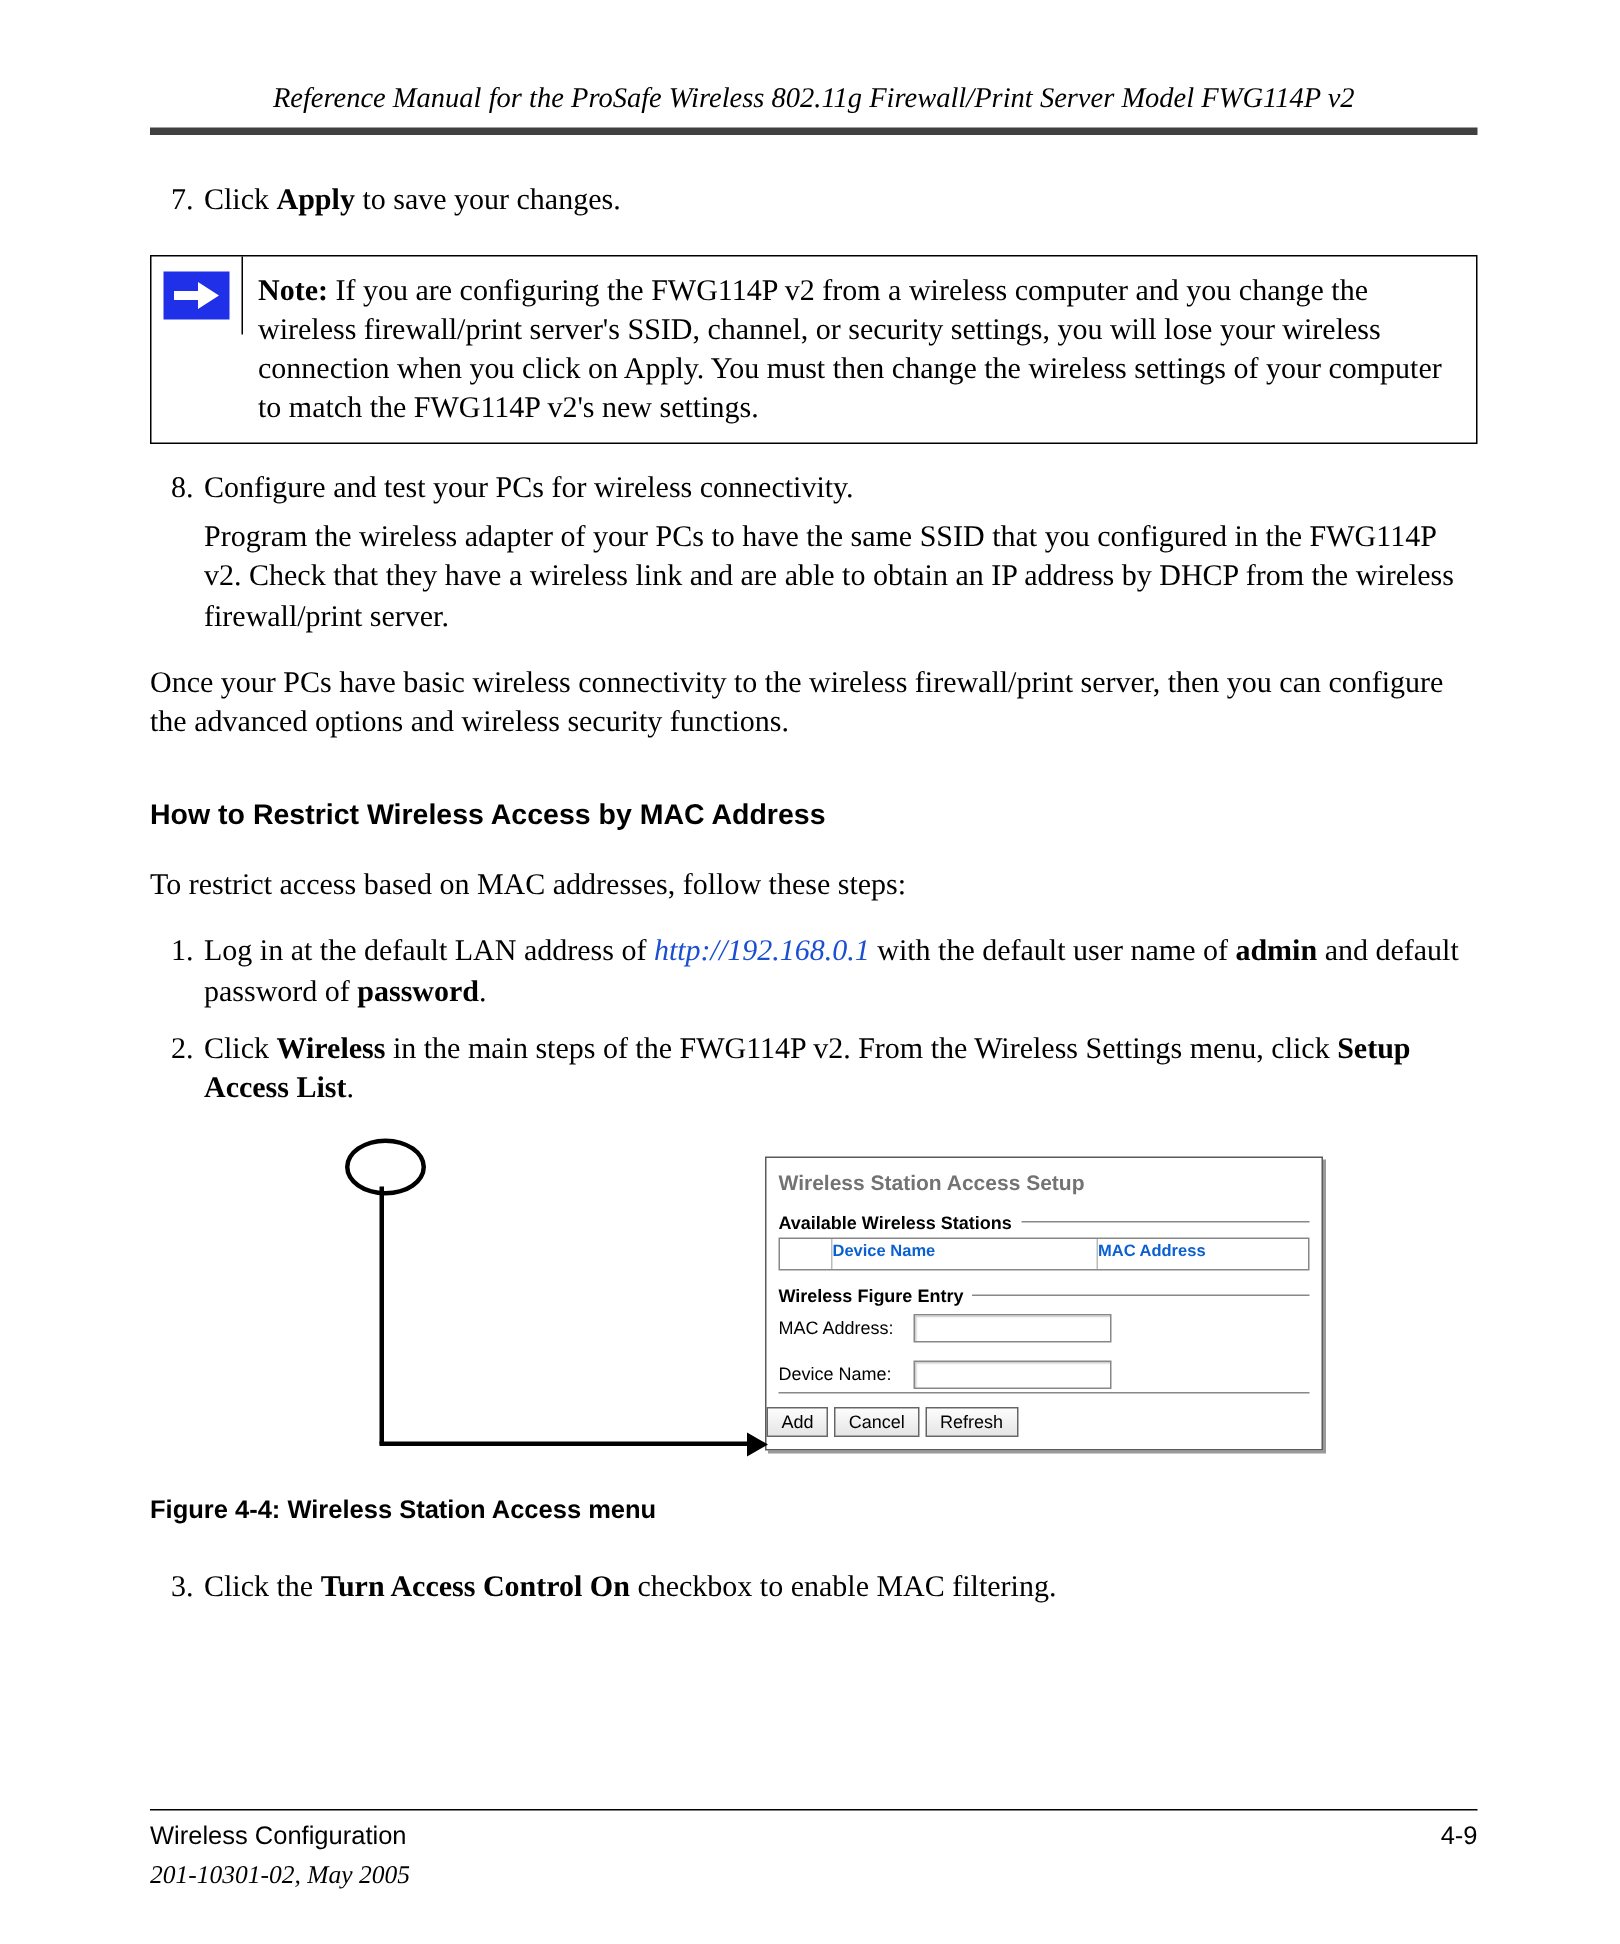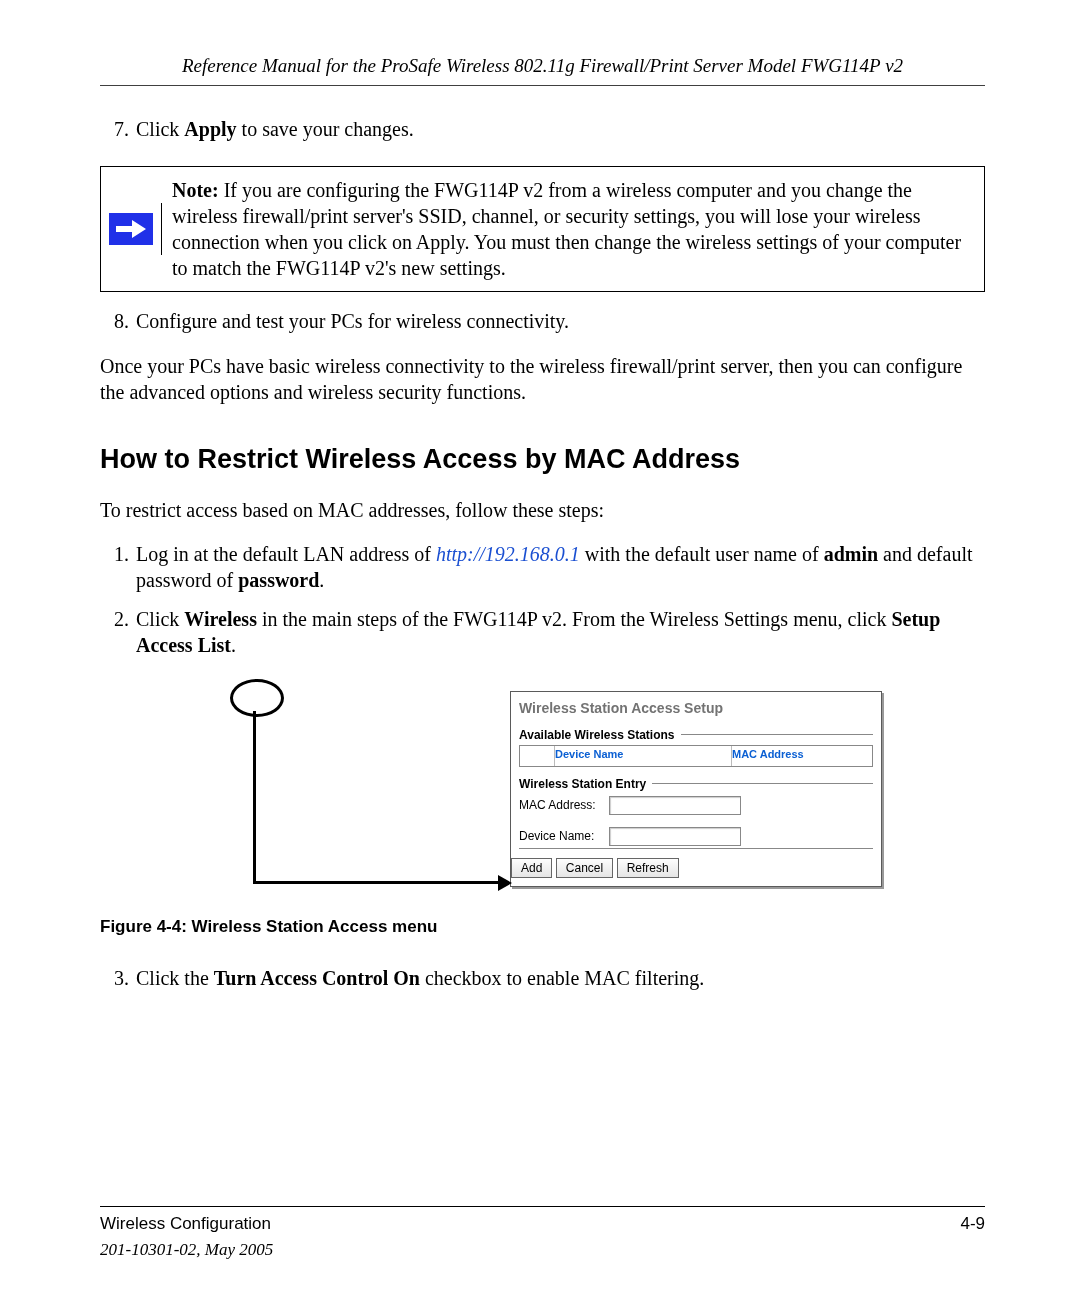--- a/index.html
+++ b/index.html
@@ -22,7 +22,7 @@
     font-size: 19px;
     text-align: center;
     padding-bottom: 8px;
-    border-bottom: 1px solid #404040;
+    border-bottom: 5px solid #404040;
     margin-bottom: 30px;
   }
   ol.main-list {

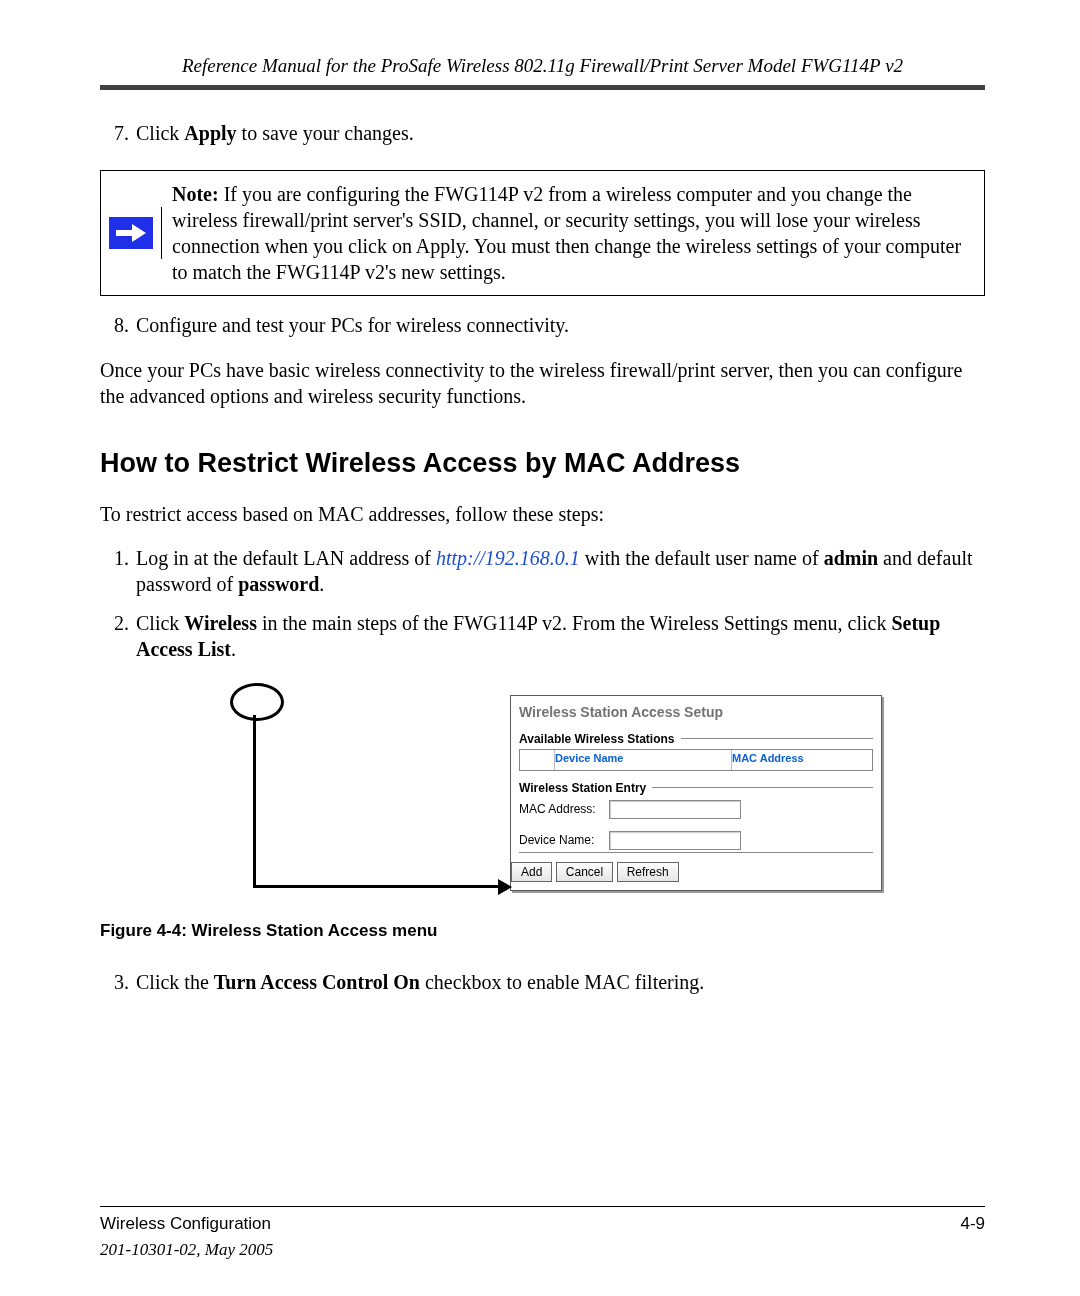--- a/index.html
+++ b/index.html
@@ -39,7 +39,7 @@
     border: 1px solid #000;
     margin: 24px 0 16px 0;
     display: flex;
-    align-items: center;
+    align-items: flex-start;
   }
   .note-icon-cell {
     width: 64px;

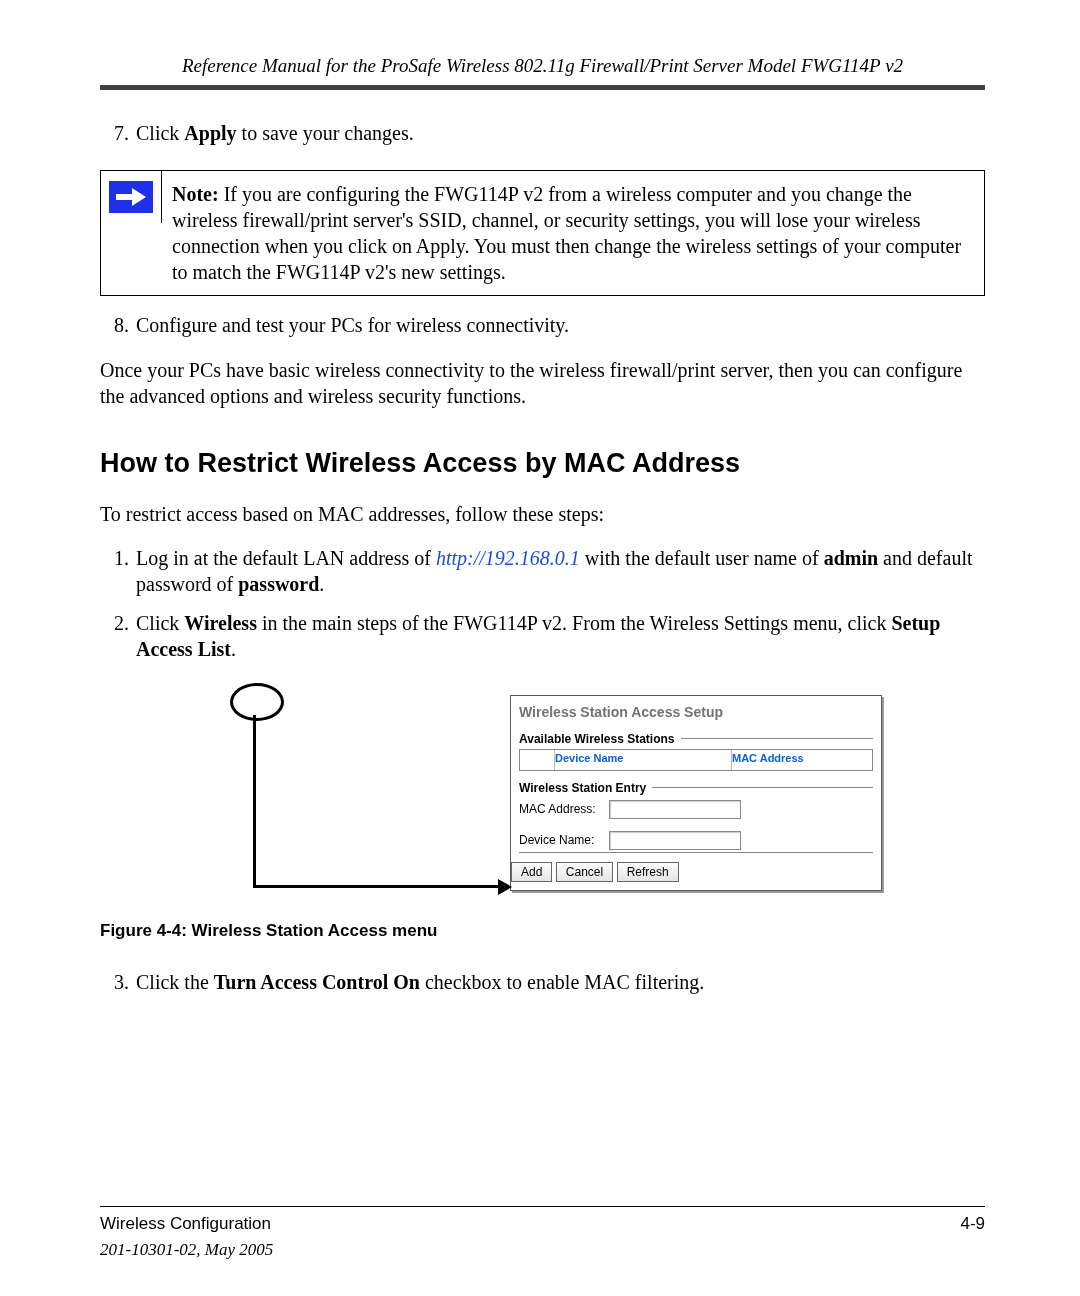--- a/index.html
+++ b/index.html
@@ -259,6 +259,7 @@
   <ol class="main-list" start="8">
     <li>
       <span>Configure and test your PCs for wireless connectivity.</span>
+      <div class="sub-para">Program the wireless adapter of your PCs to have the same SSID that you configured in the FWG114P v2. Check that they have a wireless link and are able to obtain an IP address by DHCP from the wireless firewall/print server.</div>
     </li>
   </ol>
 

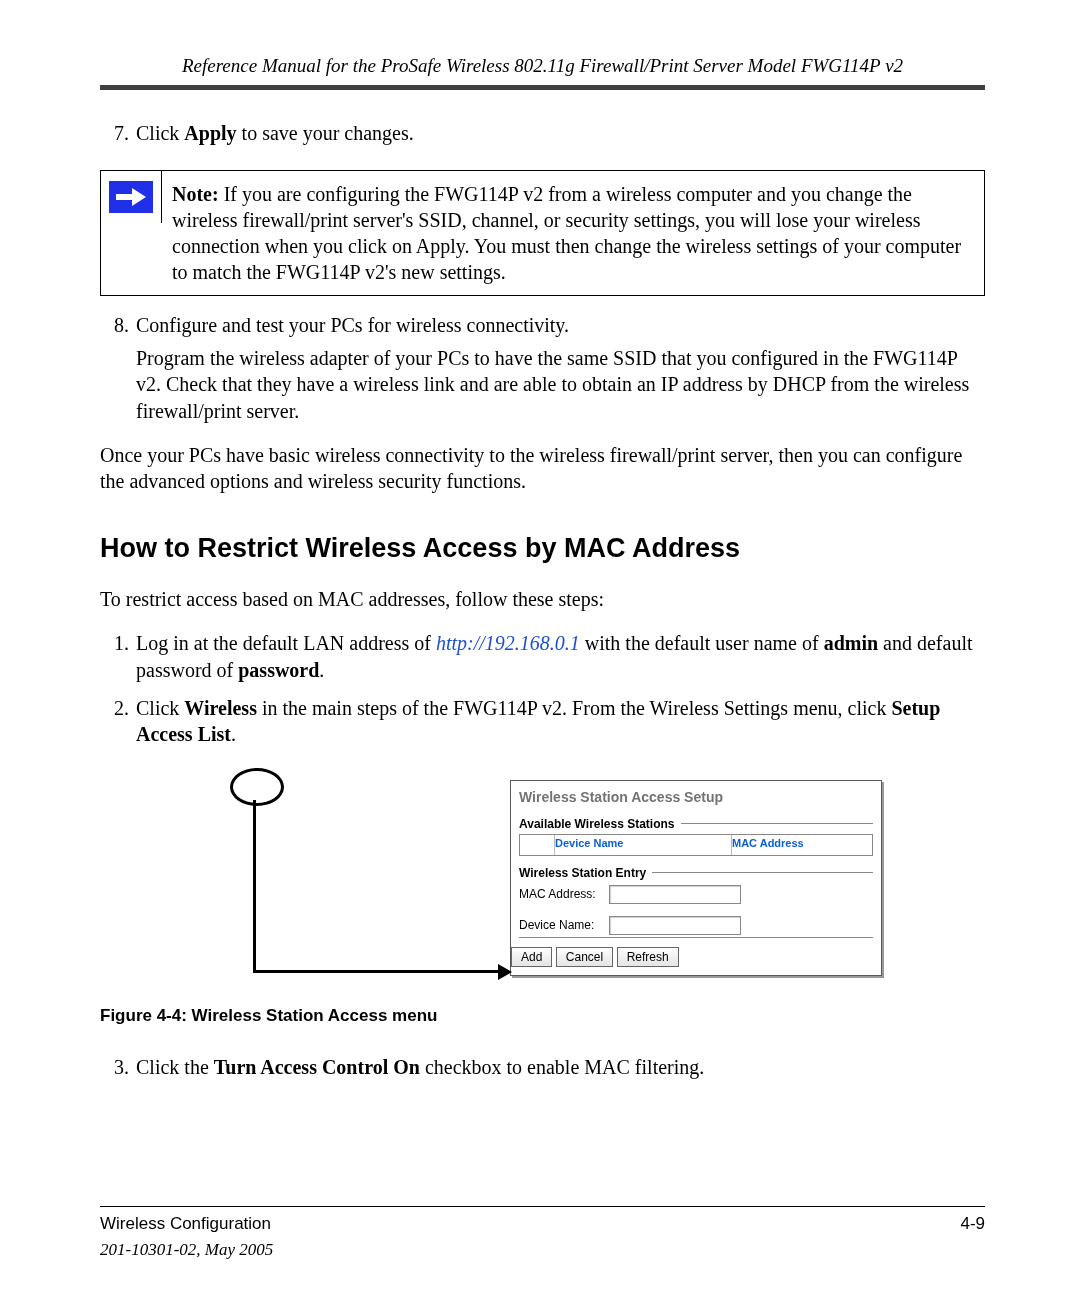--- a/index.html
+++ b/index.html
@@ -76,7 +76,7 @@
   h2.section-heading {
     font-family: Arial, Helvetica, sans-serif;
     font-weight: bold;
-    font-size: 27px;
+    font-size: 19px;
     margin: 38px 0 22px 0;
   }
   a.lan-link { color: #1a4fd1; font-style: italic; text-decoration: none; }

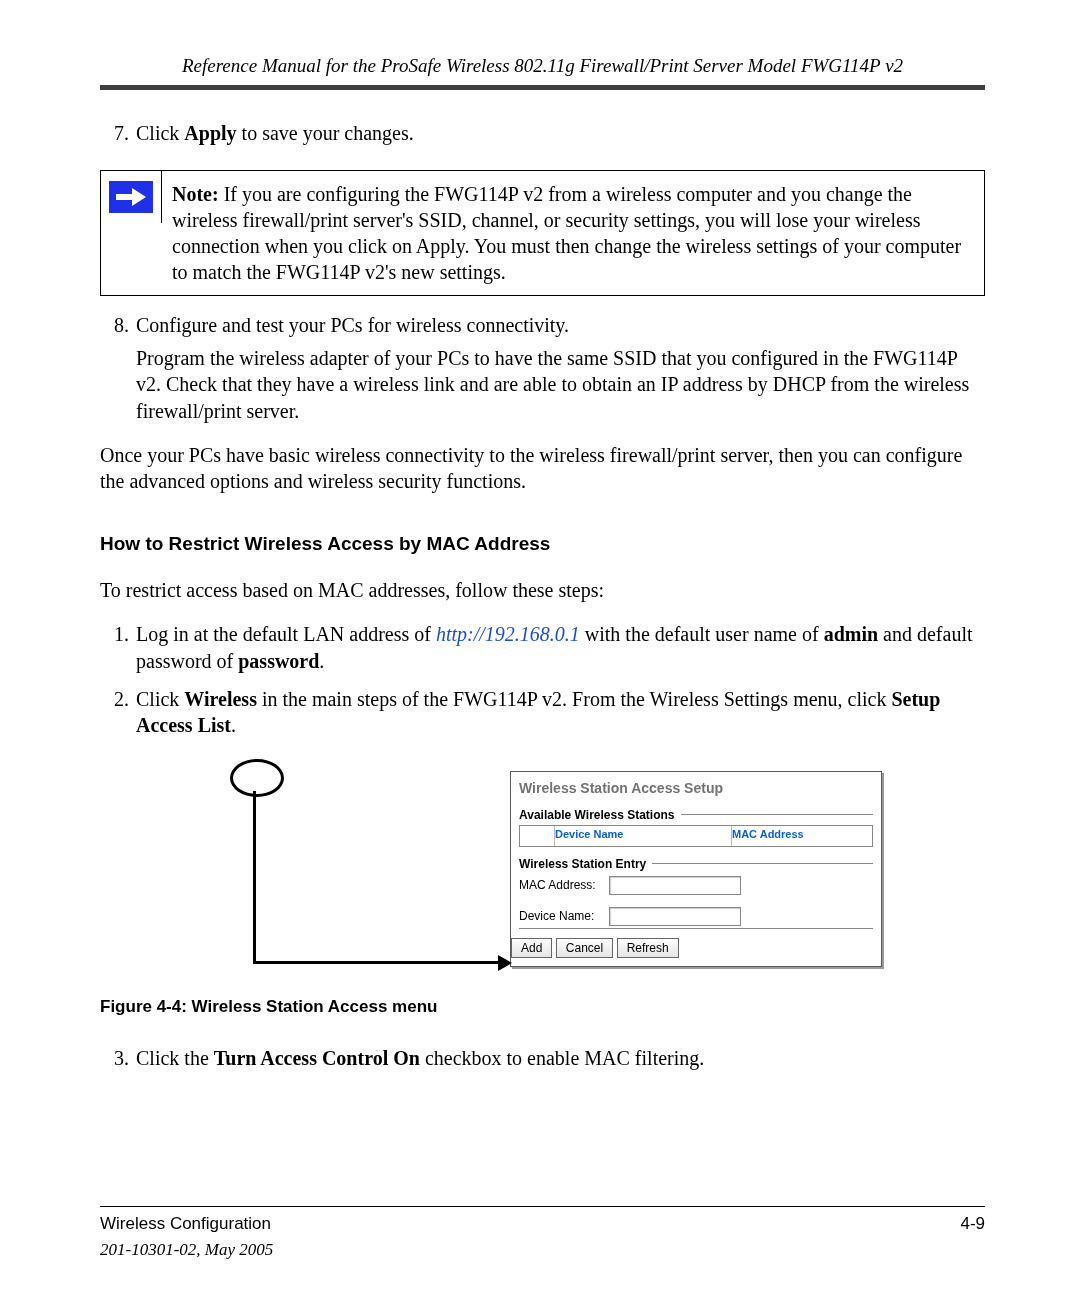--- a/index.html
+++ b/index.html
@@ -299,7 +299,7 @@
       </div>
 
       <div class="ui-subsection">
-        <span>Wireless Station Entry</span>
+        <span>Wireless Figure Entry</span>
         <div class="ui-sub-line"></div>
       </div>
       <div class="ui-field-row" style="padding-bottom:10px">

